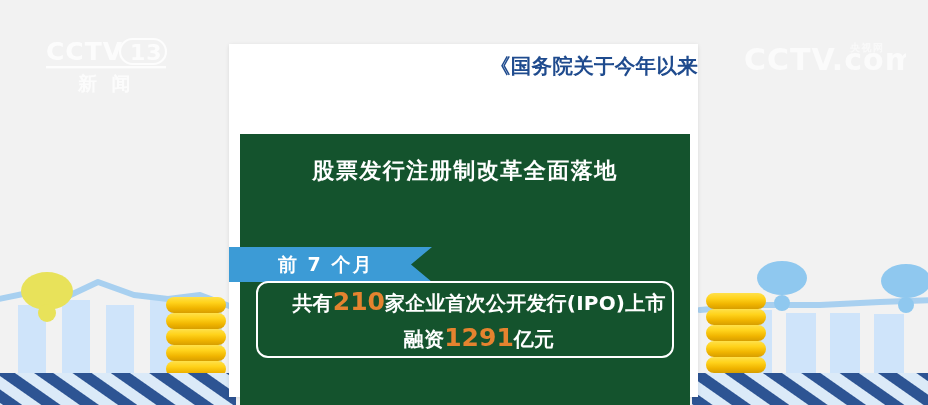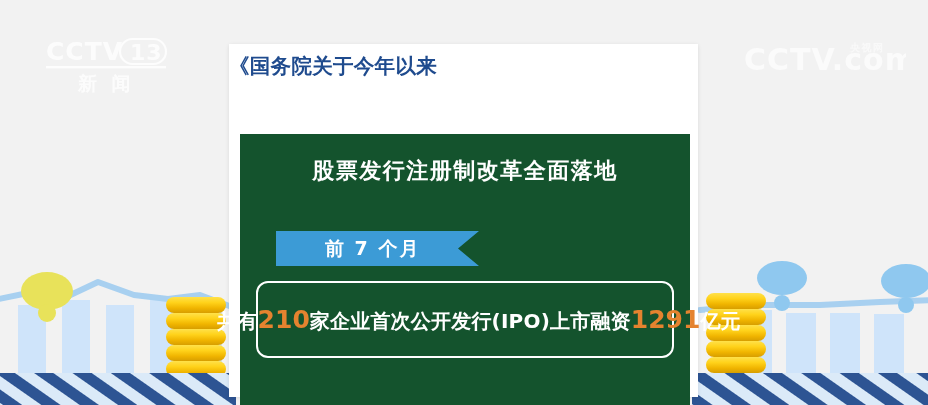--- a/index.html
+++ b/index.html
@@ -56,7 +56,7 @@
     left: 0;
     top: 9px;
     width: 469px;
-    text-align: left;
+    text-align: right;
     color: #1f4b8e;
     font-weight: bold;
     line-height: 1.33;

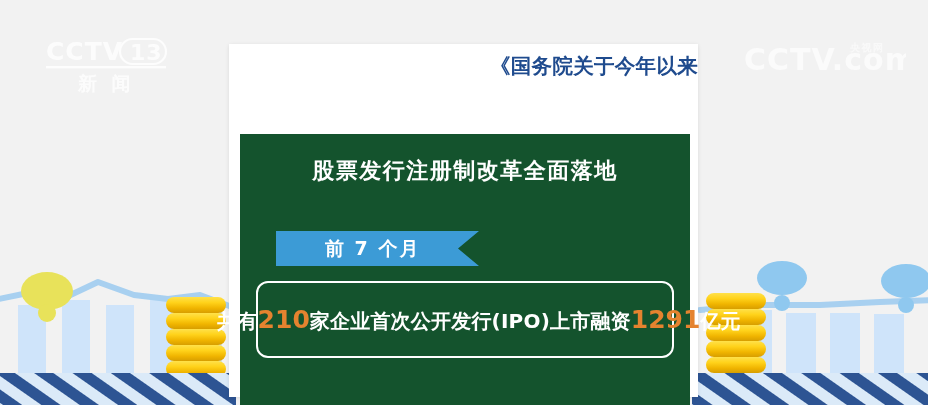--- a/index.html
+++ b/index.html
@@ -95,7 +95,7 @@
   .ribbon {
     position: absolute;
     left: -11px;
-    top: 97px;
+    top: 113px;
     width: 203px;
     height: 35px;
     background: #3c9bd6;
@@ -103,7 +103,6 @@
     clip-path: polygon(0 0, 203px 0, 182px 17.5px, 203px 35px, 0 35px);
     display: flex;
     align-items: center;
-    margin-left: 47px;
   }
   .ribbon-label {
     color: #ffffff;

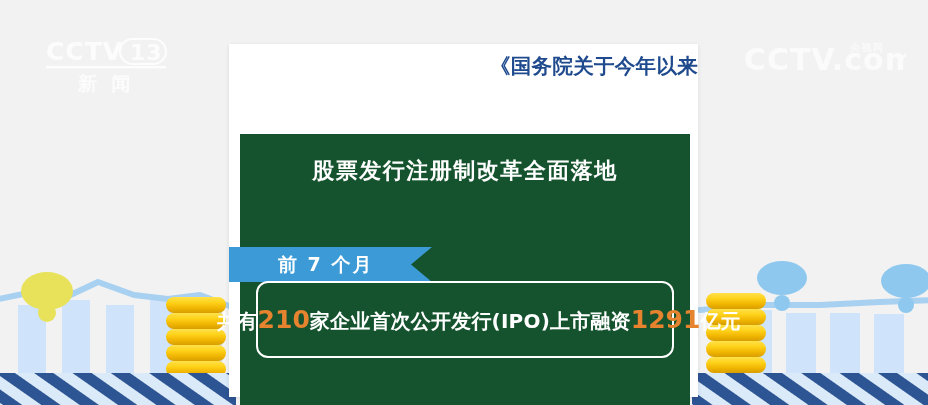--- a/index.html
+++ b/index.html
@@ -124,7 +124,7 @@
     border-radius: 12px;
     box-sizing: border-box;
     display: flex;
-    flex-direction: row;
+    flex-direction: column;
     align-items: center;
     justify-content: center;
     padding-left: 28px;

